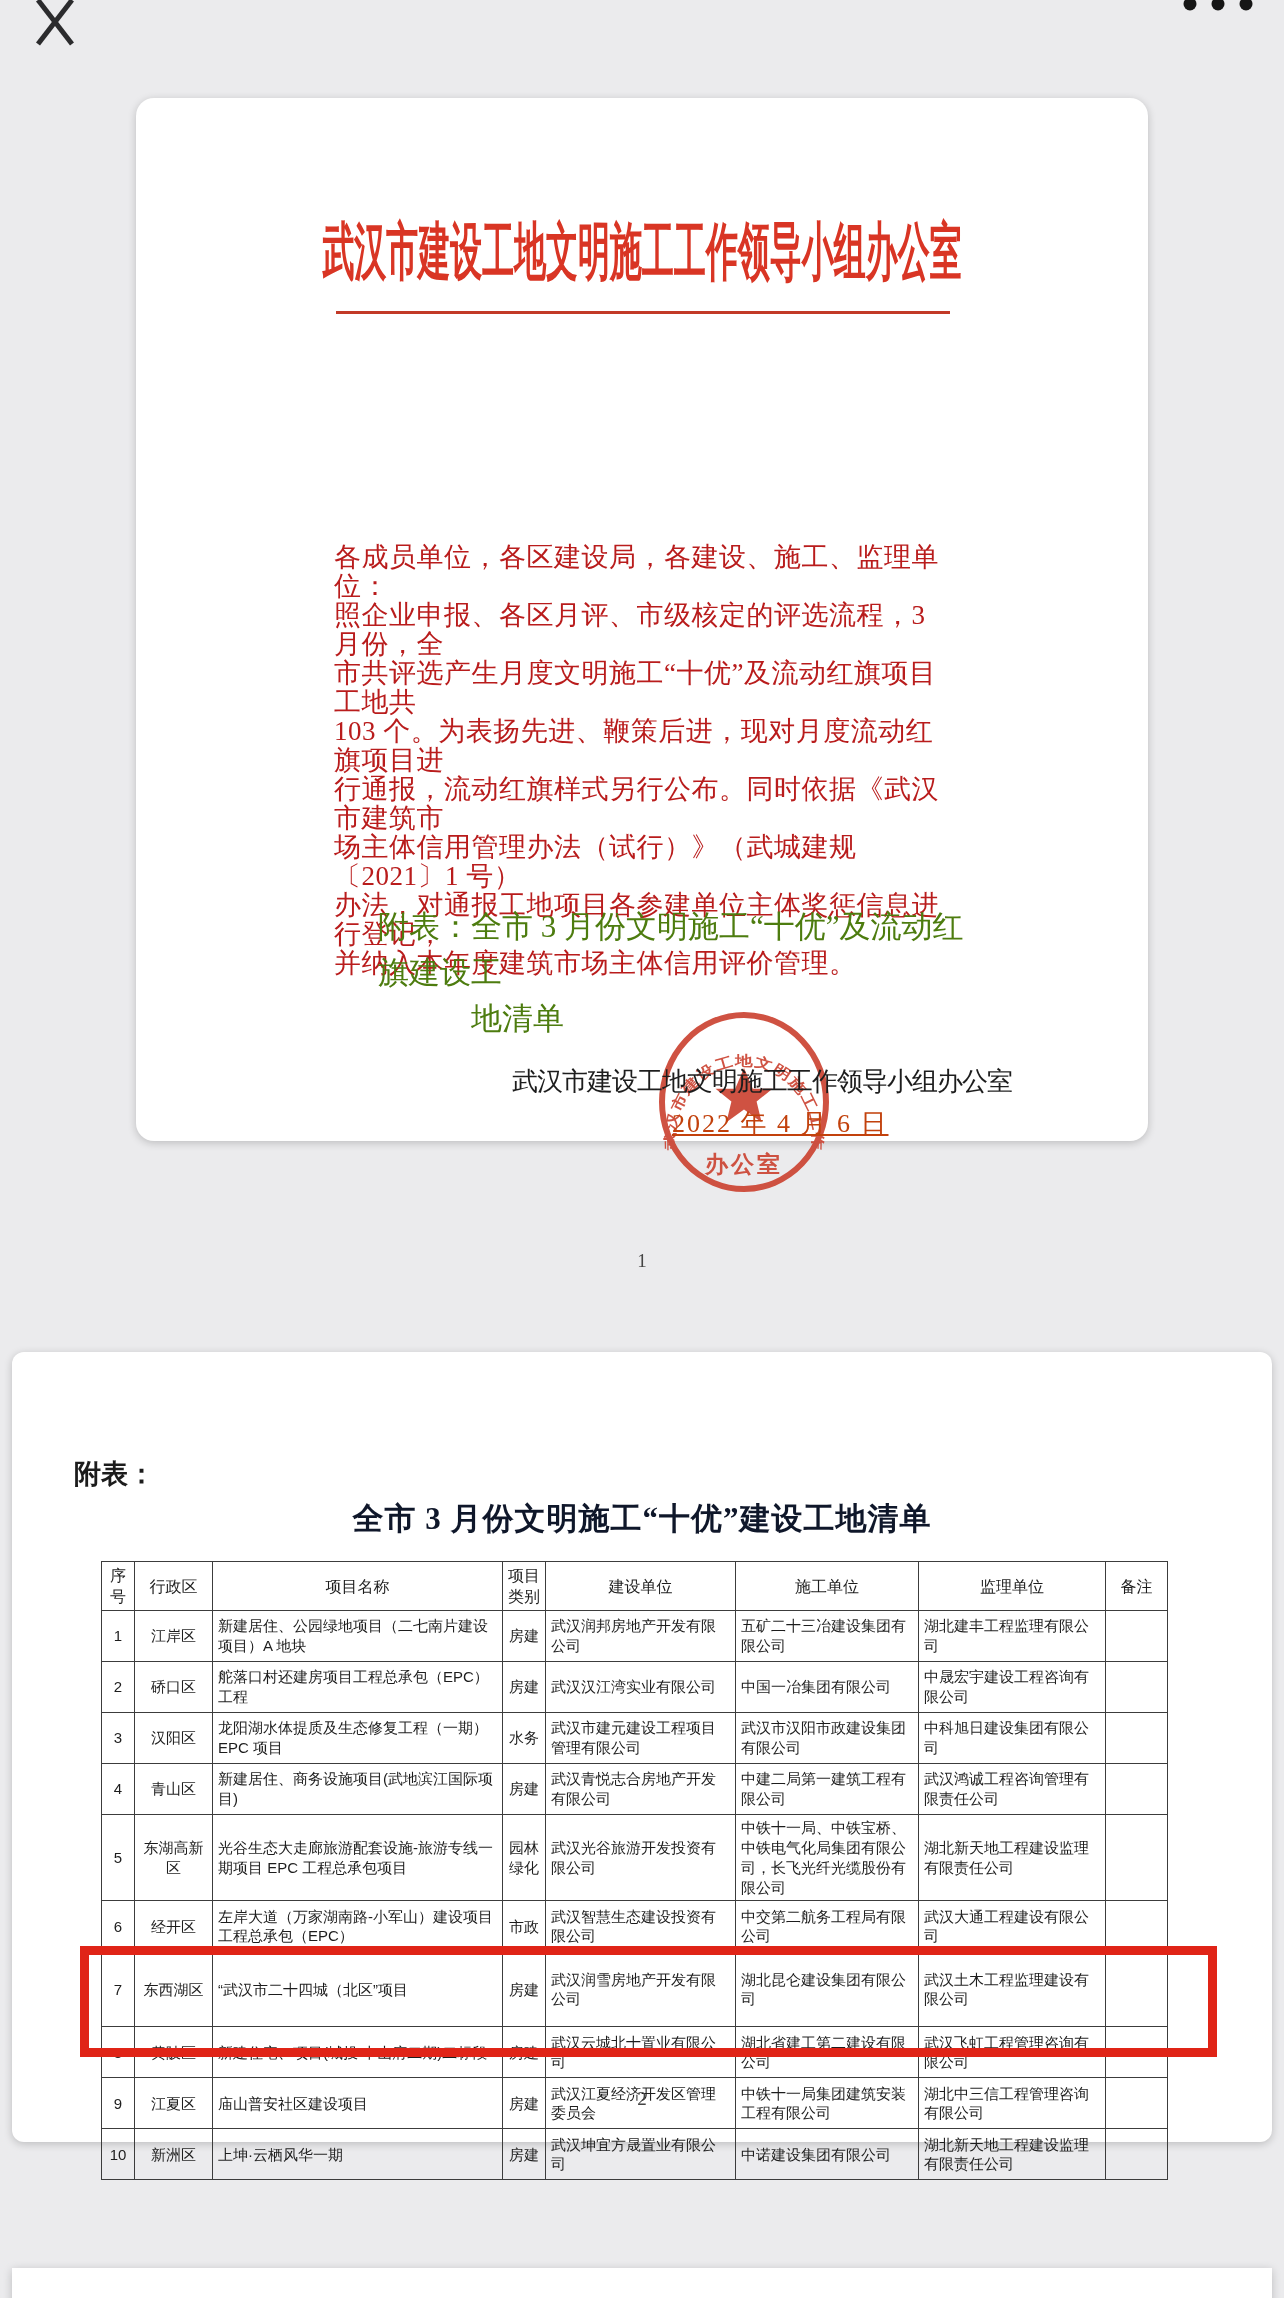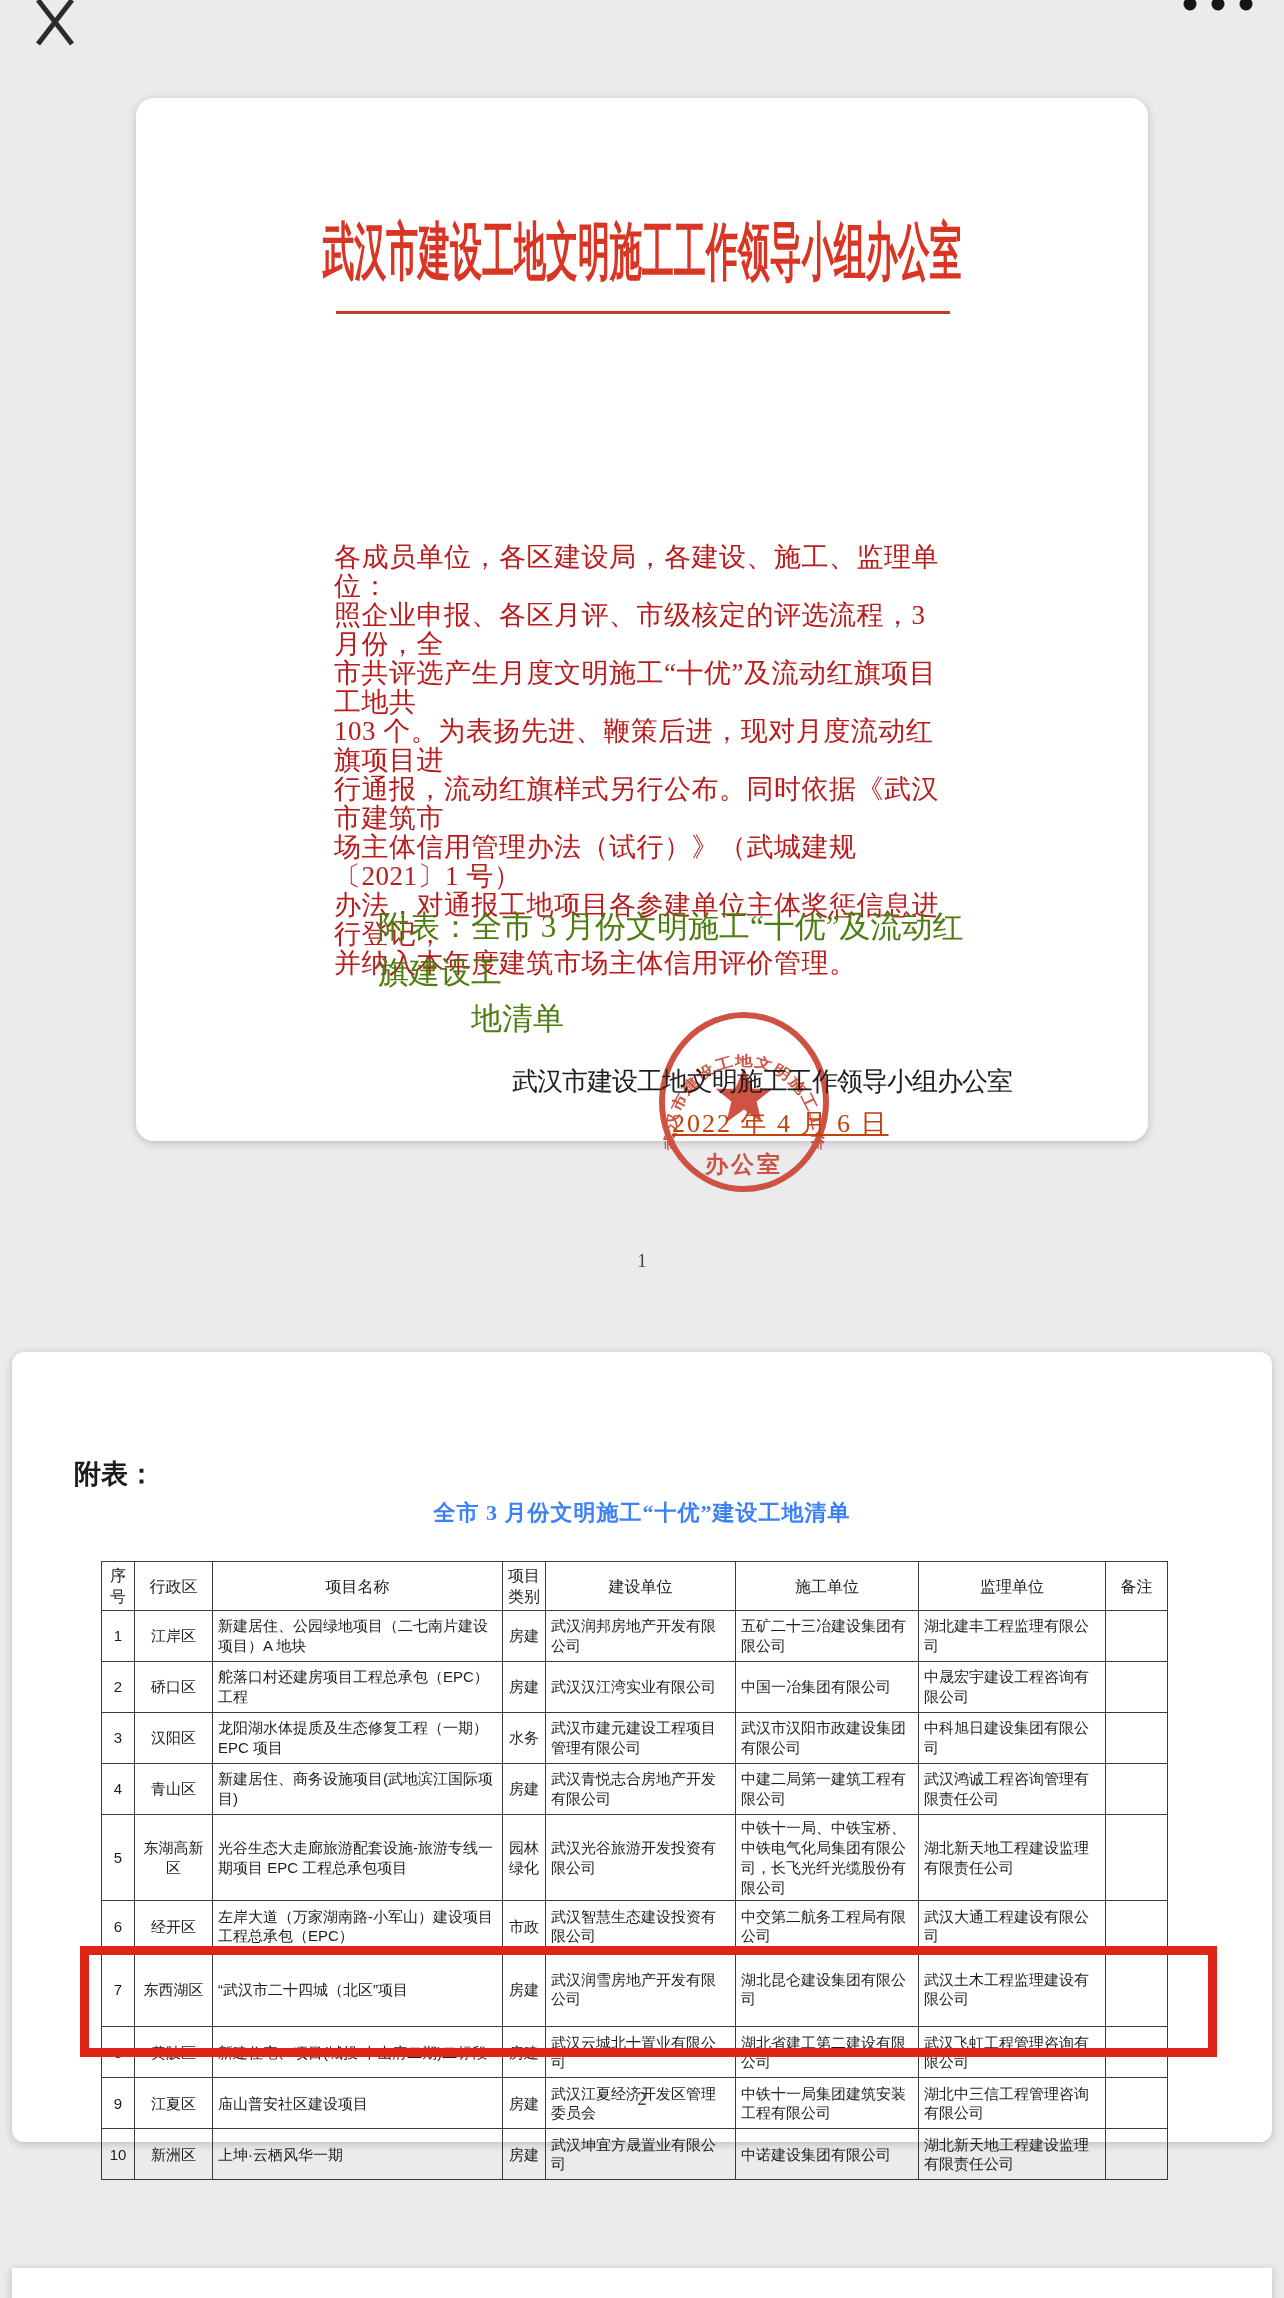--- a/index.html
+++ b/index.html
@@ -41,7 +41,7 @@
   
   #attach-label{position:absolute;left:62px;top:104px;font-size:27px;font-weight:bold;color:#1c1c1c;}
   #table-title{position:absolute;left:0;top:146px;width:1260px;text-align:center;
-    font-size:22px;font-weight:bold;color:#3b82f6;letter-spacing:1px;}
+    font-size:31px;font-weight:bold;color:#0f172a;letter-spacing:1px;}
   #tbl-wrap{position:absolute;left:89px;top:209px;width:1100px;}
   table.grid{border-collapse:collapse;table-layout:fixed;width:1066px;
     font-family:Liberation Sans, sans-serif;}

